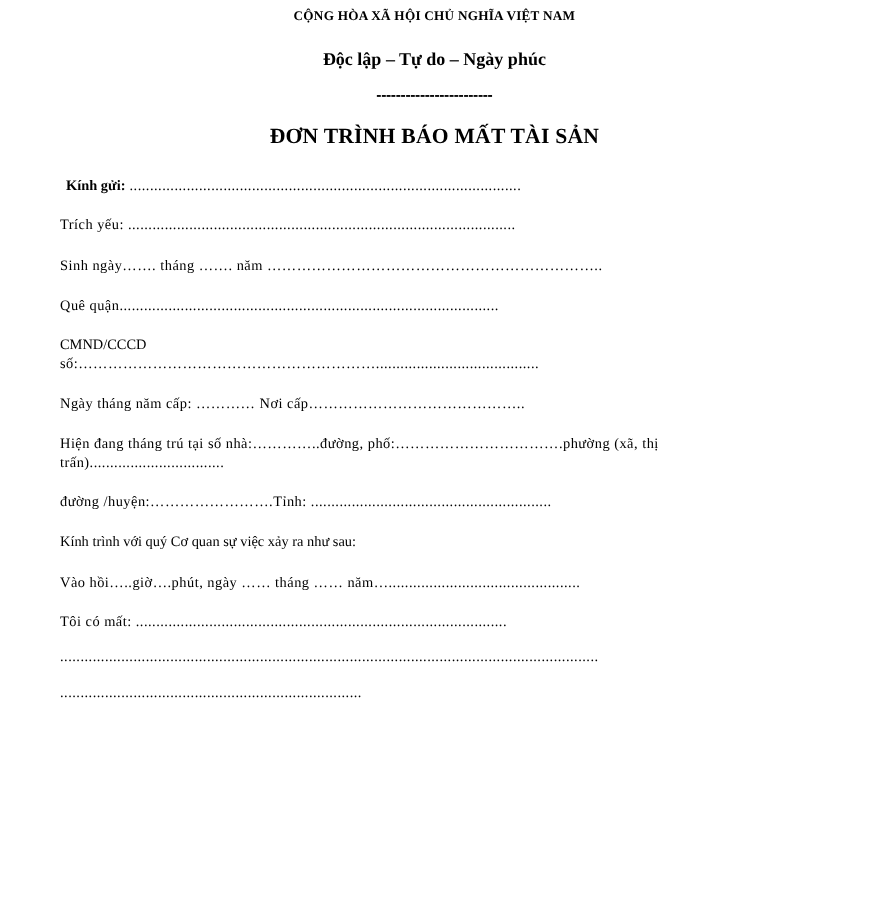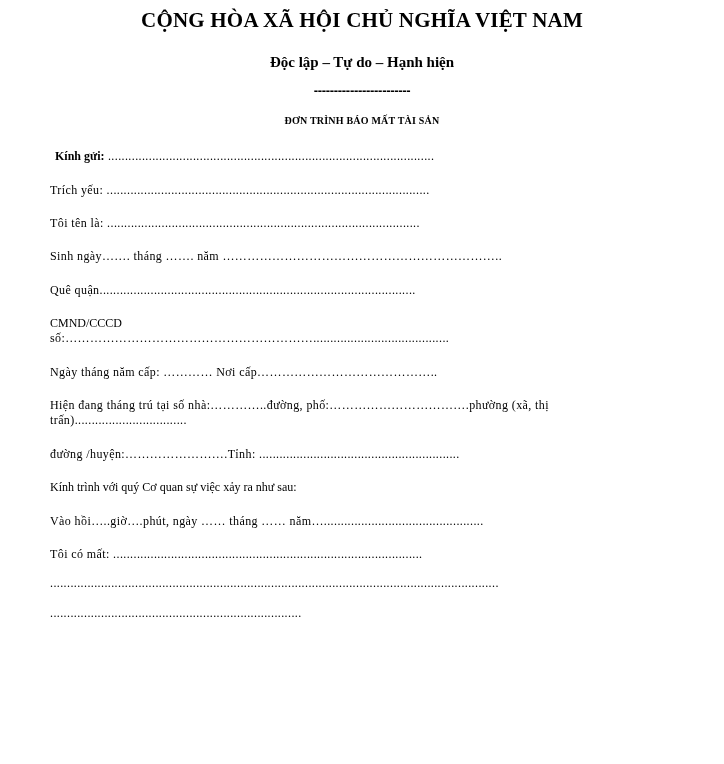--- a/index.html
+++ b/index.html
@@ -28,7 +28,7 @@
     text-align: center;
   }
   .national-title {
-    font-size: 21px;
+    font-size: 11px;
     font-weight: bold;
     letter-spacing: 0.2px;
     margin: 0;

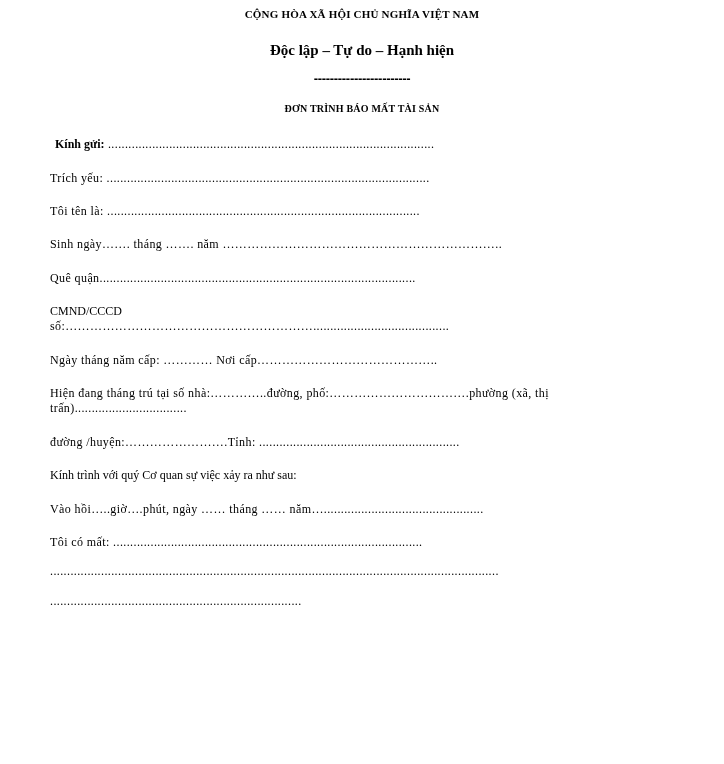--- a/index.html
+++ b/index.html
@@ -100,7 +100,7 @@
 
   <div class="header">
     <p class="national-title">CỘNG HÒA XÃ HỘI CHỦ NGHĨA VIỆT NAM</p>
-    <p class="motto">Độc lập – Tự do – Hạnh hiện</p>
+    <p class="motto">Độc lập – Tự do – Ngày phúc</p>
     <p class="divider">------------------------</p>
     <p class="doc-title">ĐƠN TRÌNH BÁO MẤT TÀI SẢN</p>
   </div>

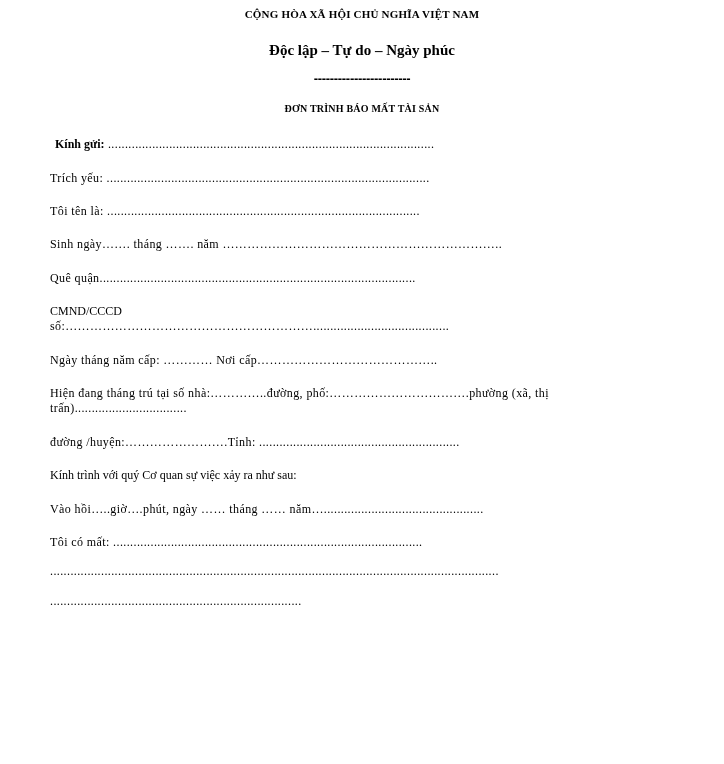--- a/index.html
+++ b/index.html
@@ -52,7 +52,7 @@
     font-family: "Liberation Sans", sans-serif;
   }
   .doc-title {
-    font-size: 10px;
+    font-size: 18px;
     font-weight: bold;
     margin: 0;
     padding-top: 18px;

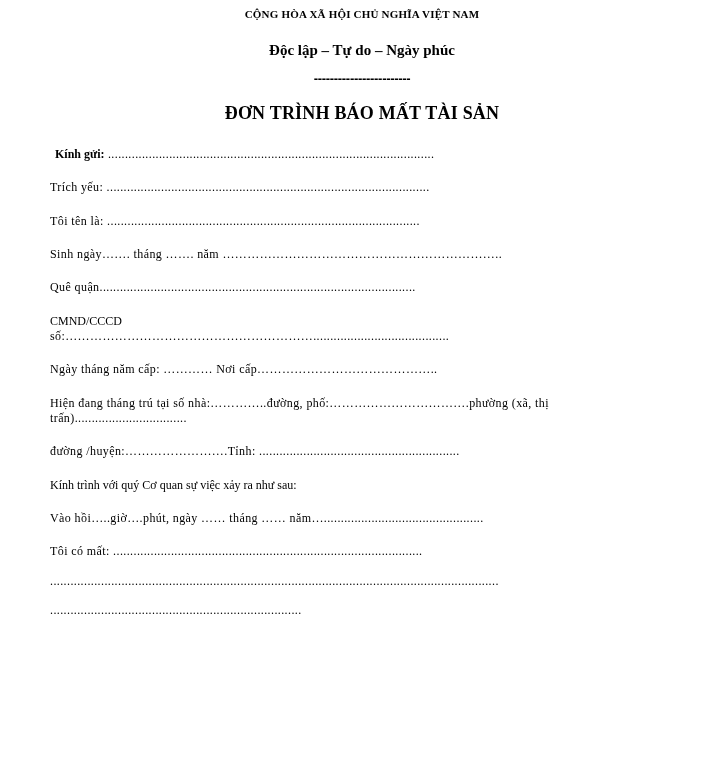--- a/index.html
+++ b/index.html
@@ -111,7 +111,6 @@
 
     <p class="line dots">Trích yếu: ...............................................................................................</p>
 
-    <p class="line dots">Tôi tên là: ............................................................................................</p>
 
     <p class="line dots">Sinh ngày……. tháng ……. năm …………………………………………………………..</p>
 

